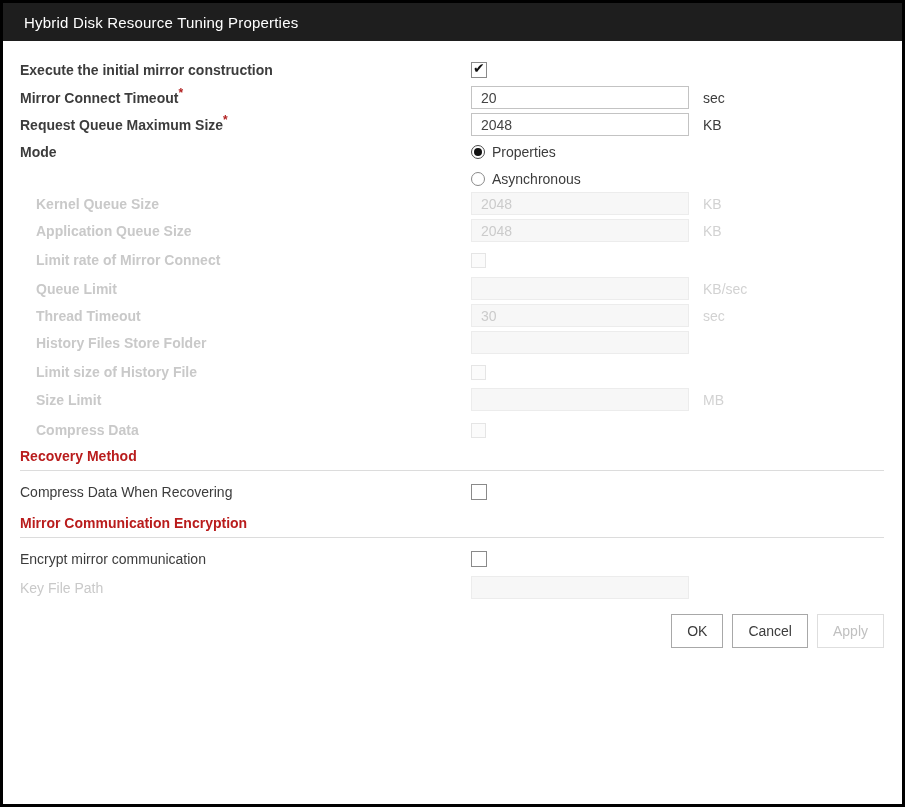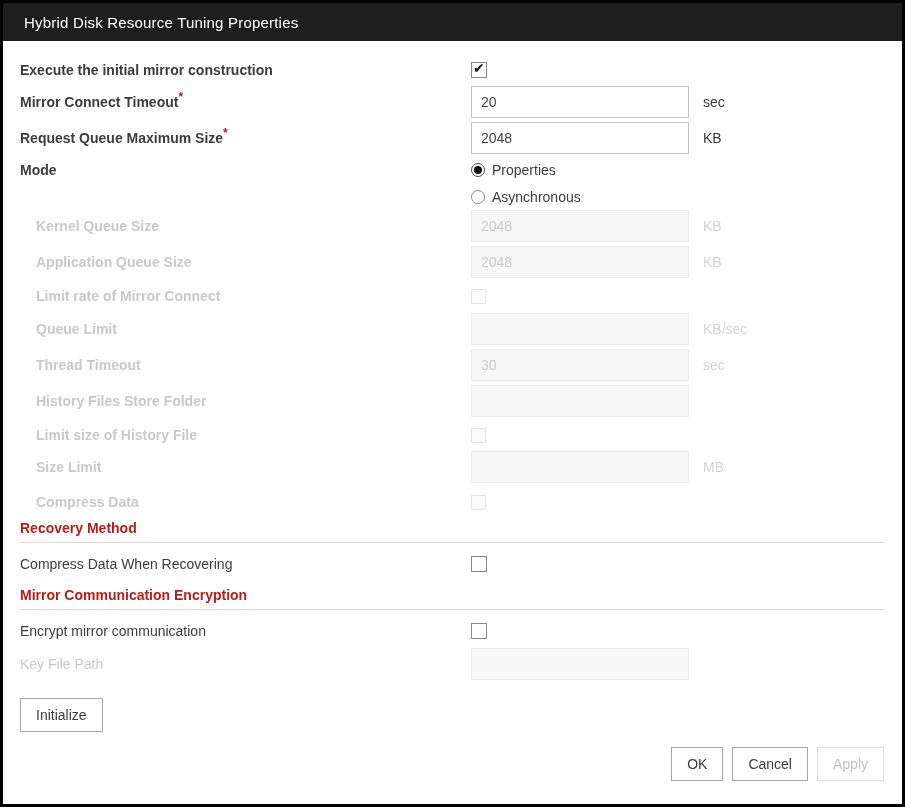--- a/index.html
+++ b/index.html
@@ -44,7 +44,7 @@
 
   .txt {
     width: 218px;
-    height: 32px;
+    height: 23px;
     border: 1px solid #c3c3c3;
     background: #fff;
     color: #444;

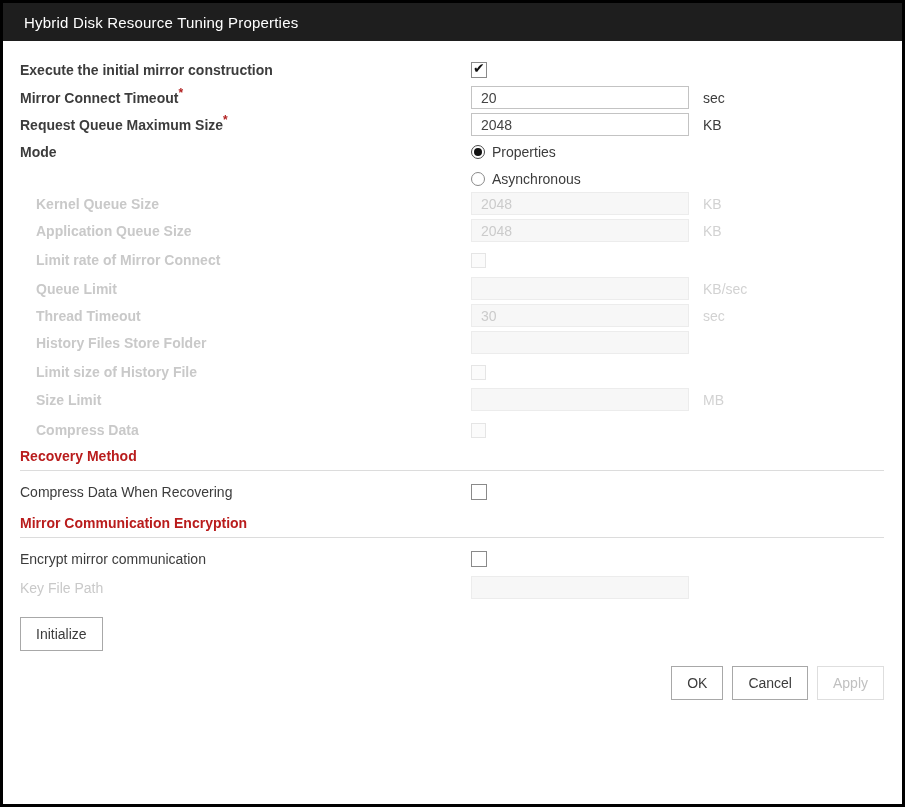--- a/index.html
+++ b/index.html
@@ -258,9 +258,6 @@
       <input class="txt" type="text" disabled="" value="" style="">
     </div>
 
-    <div class="initialize-wrap">
-      <button class="btn">Initialize</button>
-    </div>
 
     <div class="footer">
       <button class="btn">OK</button>

